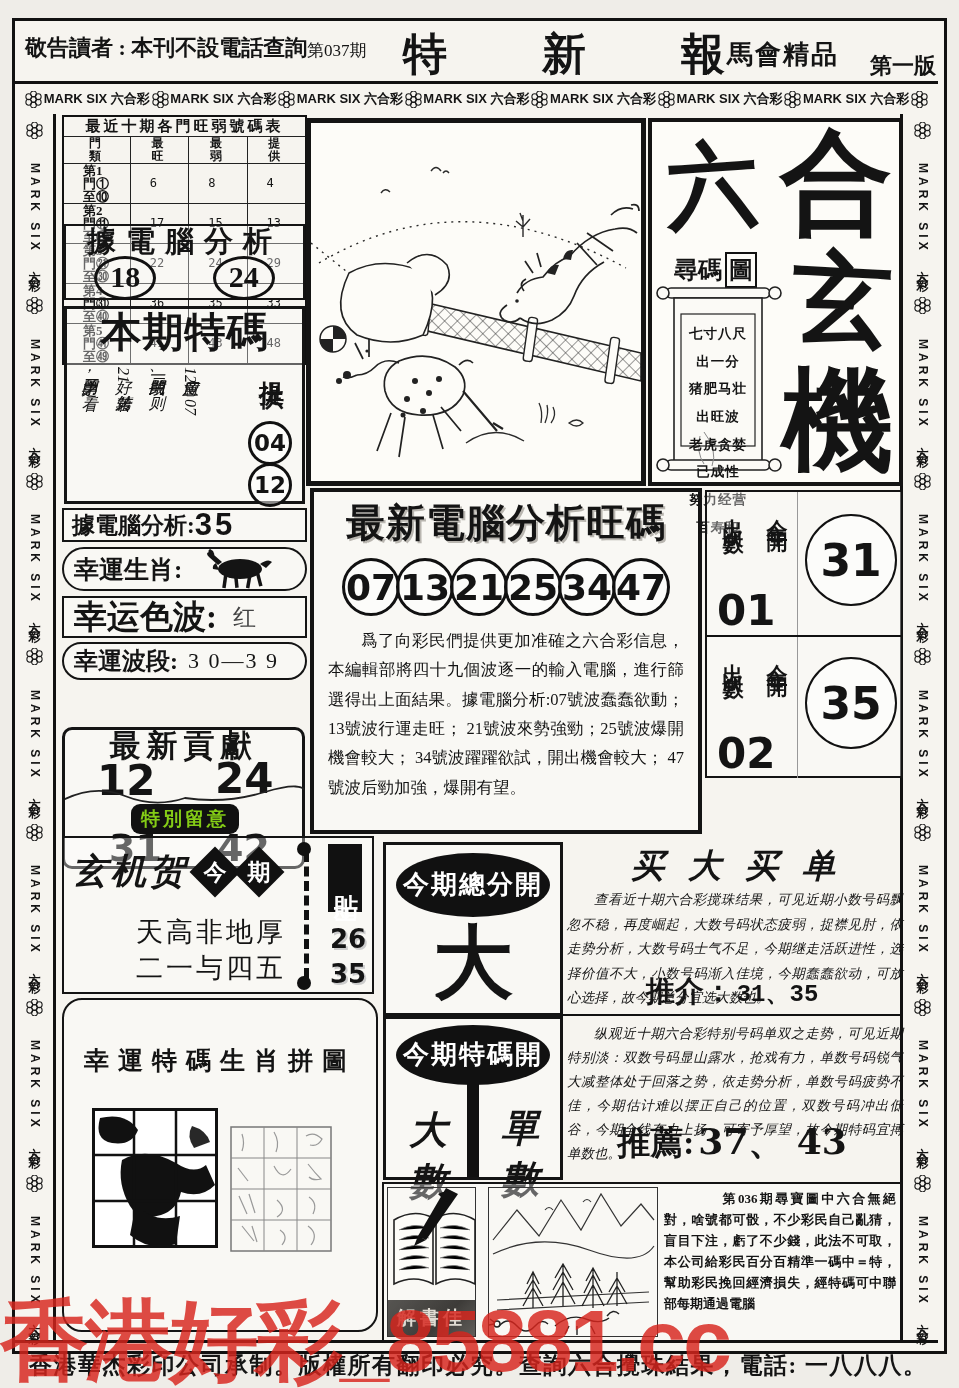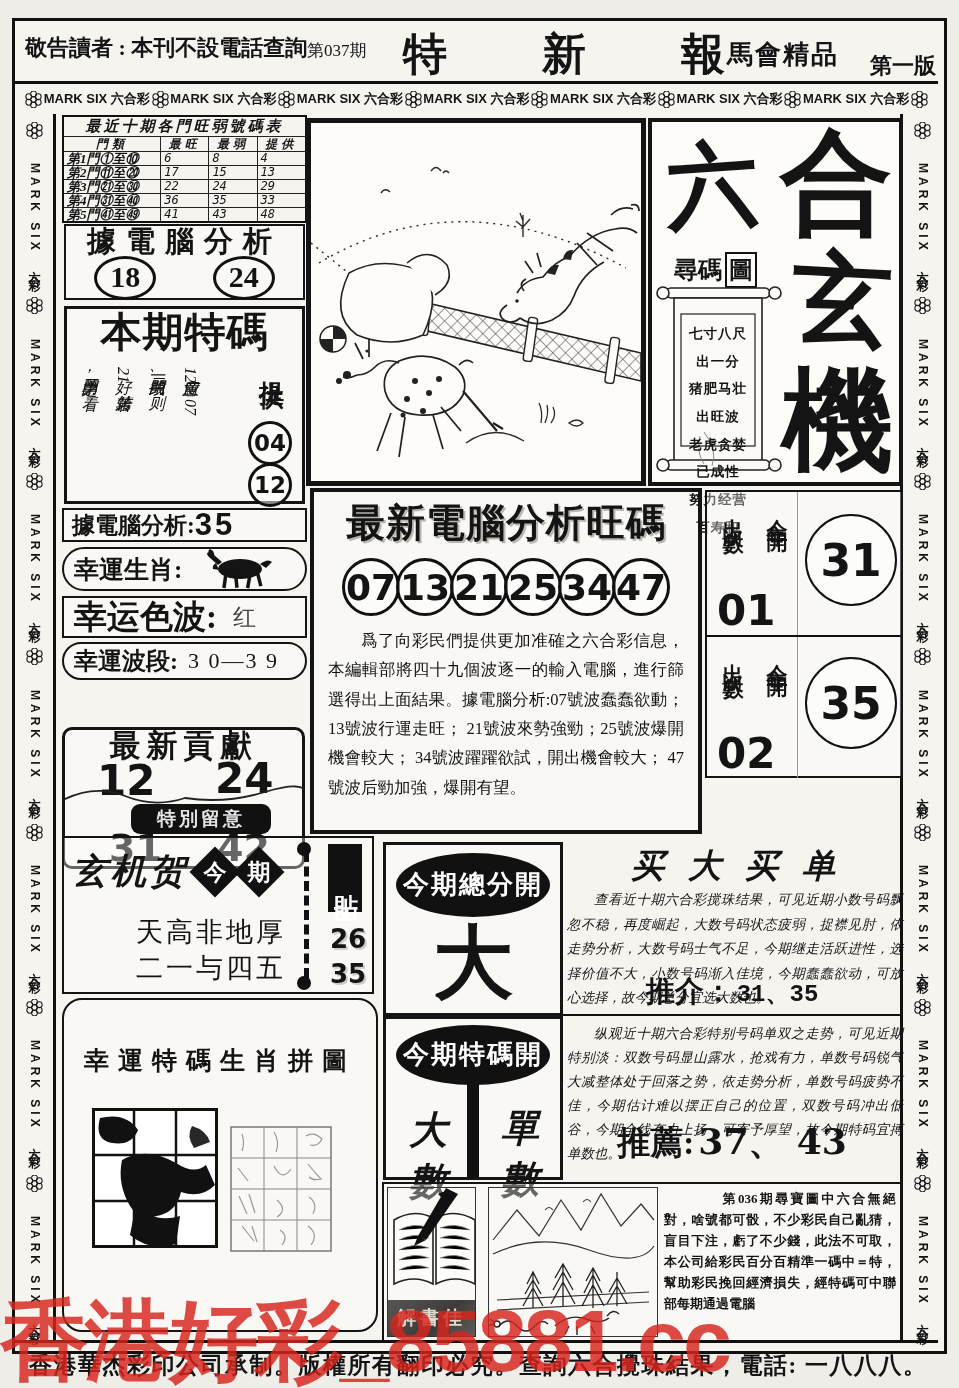--- a/index.html
+++ b/index.html
@@ -27,7 +27,7 @@
   .flower{display:inline-block;vertical-align:middle;}
   
   #recent-table table{border-collapse:collapse;width:245px;background:transparent;}
-  #recent-table td,#recent-table th{border:1px solid #222;font-size:13px;padding:0 3px;line-height:13px;height:13px;text-align:left;font-style:italic;}
+  #recent-table td,#recent-table th{border:1px solid #222;font-size:13px;padding:0 19px;line-height:13px;height:13px;text-align:left;}
   #recent-table .t-title{font-size:15px;font-weight:900;letter-spacing:3px;text-align:center;height:19px;line-height:19px;}
   #recent-table .t-head{letter-spacing:4px;font-size:12px;text-align:center;height:14px;}
   #recent-table .num{font-family:"DejaVu Sans Mono",monospace;font-size:12px;}

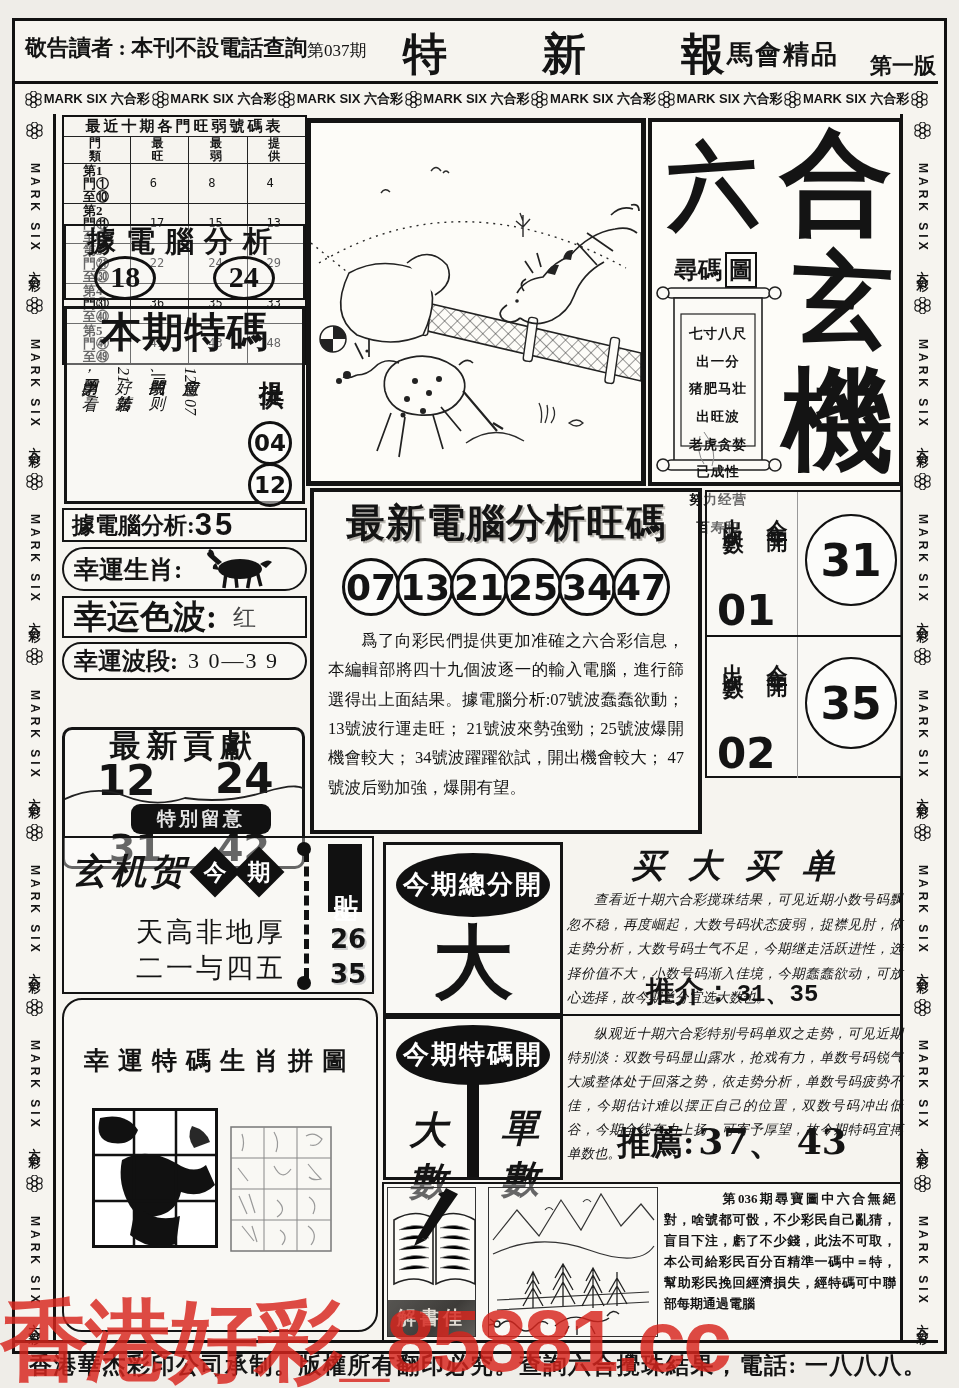--- a/index.html
+++ b/index.html
@@ -429,7 +429,7 @@
   <svg class="abs" style="left:0;top:52px;" width="239" height="26" viewBox="0 0 239 26">
     <path d="M-2,18 Q30,2 60,14 T120,16 Q160,22 200,10 T242,12" fill="none" stroke="#222" stroke-width="1.8"></path>
   </svg>
-  <span class="abs" style="left:66px;top:74px;background:#111;color:#e5e5e5;border-radius:9px;padding:2px 26px;font-size:19px;font-weight:900;letter-spacing:3px;">特別留意</span>
+  <span class="abs" style="left:66px;top:74px;background:#111;color:#84cc16;border-radius:9px;padding:2px 10px;font-size:19px;font-weight:900;letter-spacing:3px;">特別留意</span>
   <span class="abs" style="left:44px;top:96px;font-size:38px;font-weight:700;font-family:'DejaVu Sans',sans-serif;">31</span>
   <span class="abs" style="left:152px;top:96px;font-size:38px;font-weight:700;font-family:'DejaVu Sans',sans-serif;">42</span>
 </div>

